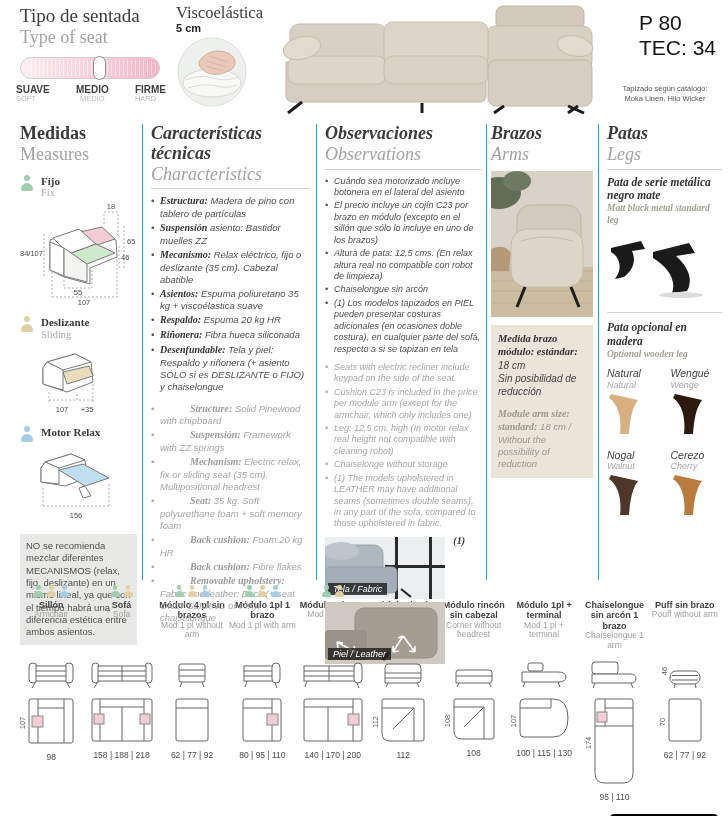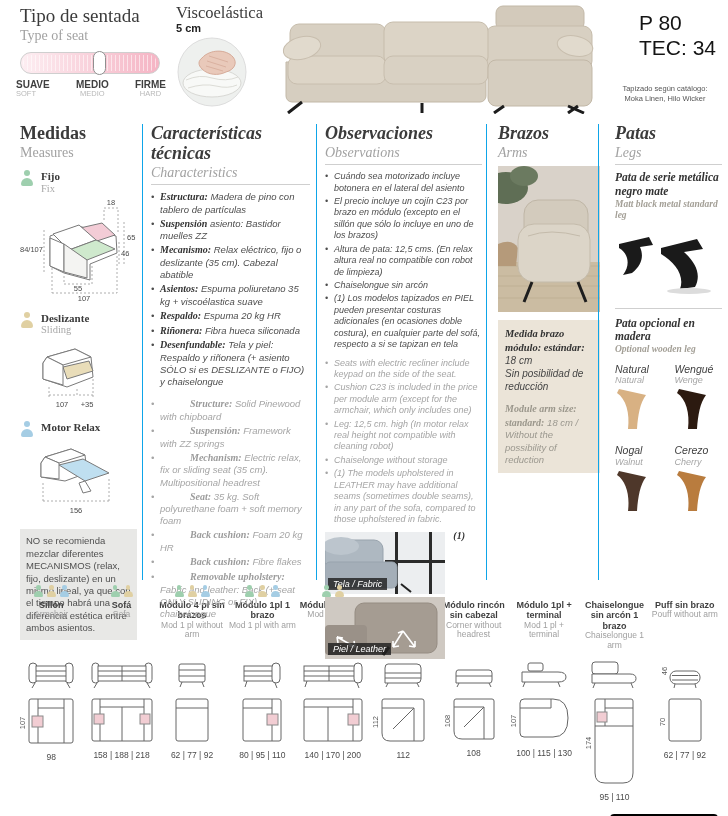--- a/index.html
+++ b/index.html
@@ -8,7 +8,7 @@
 
   
   .h-es{font-family:"Liberation Serif",serif;font-size:18px;color:#3b3b3b;margin:0;line-height:1.1;}
-  .h-en{font-family:"Liberation Serif",serif;font-size:14px;color:#a2a2a2;margin:1px 0 4px;line-height:1.1;}
+  .h-en{font-family:"Liberation Serif",serif;font-size:18px;color:#a2a2a2;margin:1px 0 4px;line-height:1.1;}
   .rule{border:0;border-top:1px solid #cfcfcf;margin:3px 0 6px;}
 
   

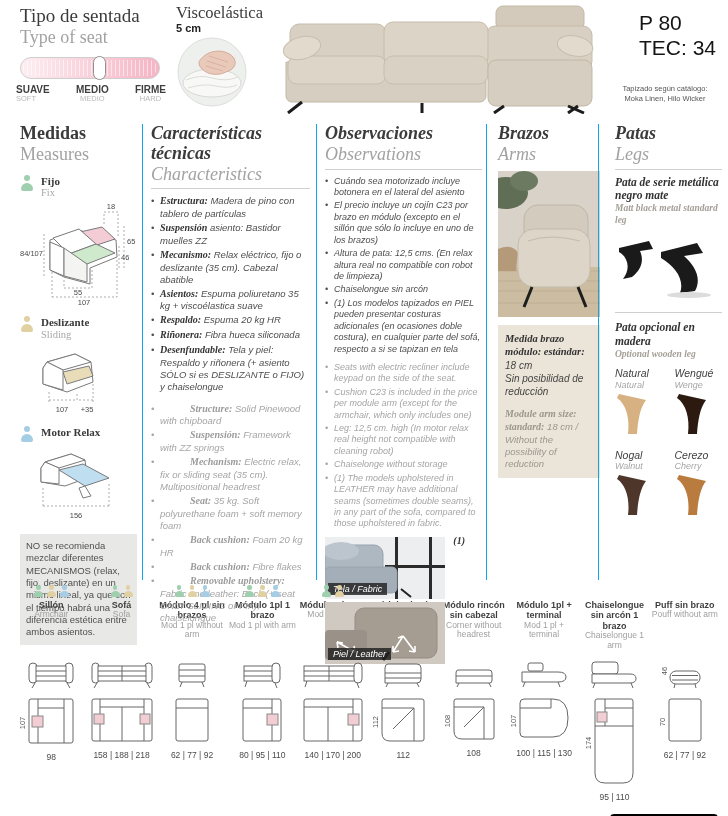--- a/index.html
+++ b/index.html
@@ -23,7 +23,7 @@
   .slab{line-height:1.1;}
   .slab .es{font-size:10px;font-weight:bold;color:#3f3f3f;}
   .slab .en{font-size:7.5px;color:#b8b8b8;}
-  .slab.l{text-align:left}.slab.c{text-align:center}.slab.r{text-align:center}
+  .slab.l{text-align:left}.slab.c{text-align:center}.slab.r{text-align:left}
   .visco{position:absolute;left:176px;top:4px;width:92px;}
   .visco .t{font-family:"Liberation Serif",serif;font-size:16.5px;color:#3b3b3b;line-height:1.05;}
   .visco .s{font-size:11px;font-weight:bold;color:#222;margin:1px 0 2px;}

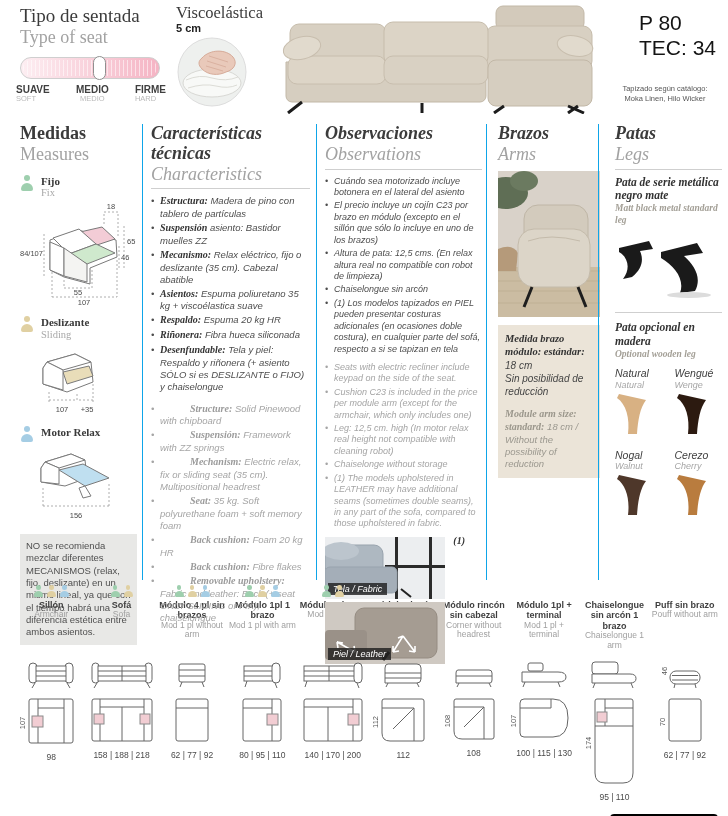--- a/index.html
+++ b/index.html
@@ -38,7 +38,7 @@
   .c1{width:122px;padding-right:5px;}
   .c2{width:174px;padding-left:8px;padding-right:6px;}
   .c3{width:170px;padding-left:8px;padding-right:4px;}
-  .c4{width:112px;padding-left:11px;padding-right:4px;}
+  .c4{width:112px;padding-left:4px;padding-right:4px;}
   .c5{width:124px;padding-left:16px;}
 
   

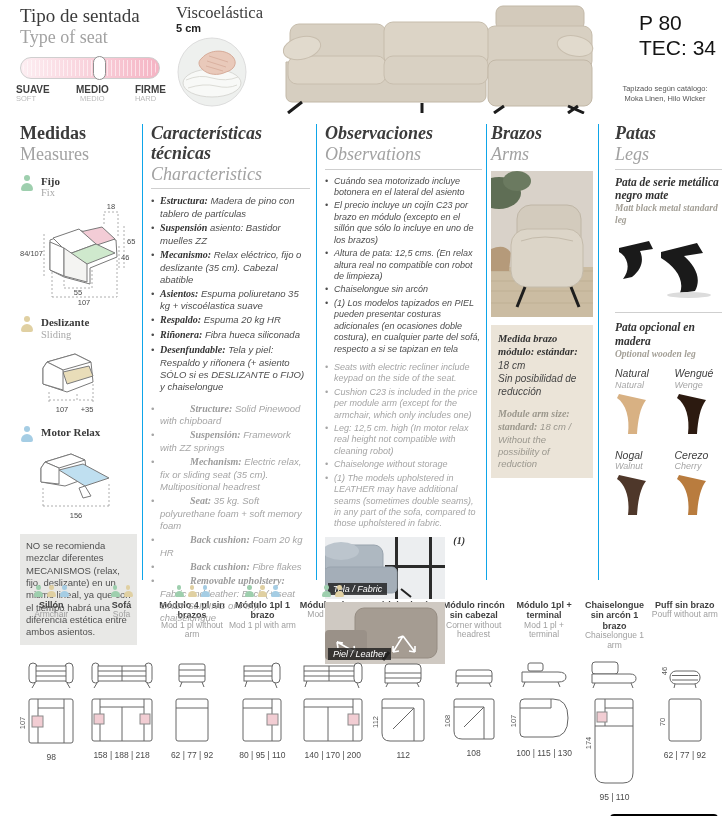--- a/index.html
+++ b/index.html
@@ -39,7 +39,7 @@
   .c2{width:174px;padding-left:8px;padding-right:6px;}
   .c3{width:170px;padding-left:8px;padding-right:4px;}
   .c4{width:112px;padding-left:4px;padding-right:4px;}
-  .c5{width:124px;padding-left:16px;}
+  .c5{width:124px;padding-left:8px;}
 
   
   .mech{display:flex;gap:8px;align-items:flex-start;margin-top:10px;}

